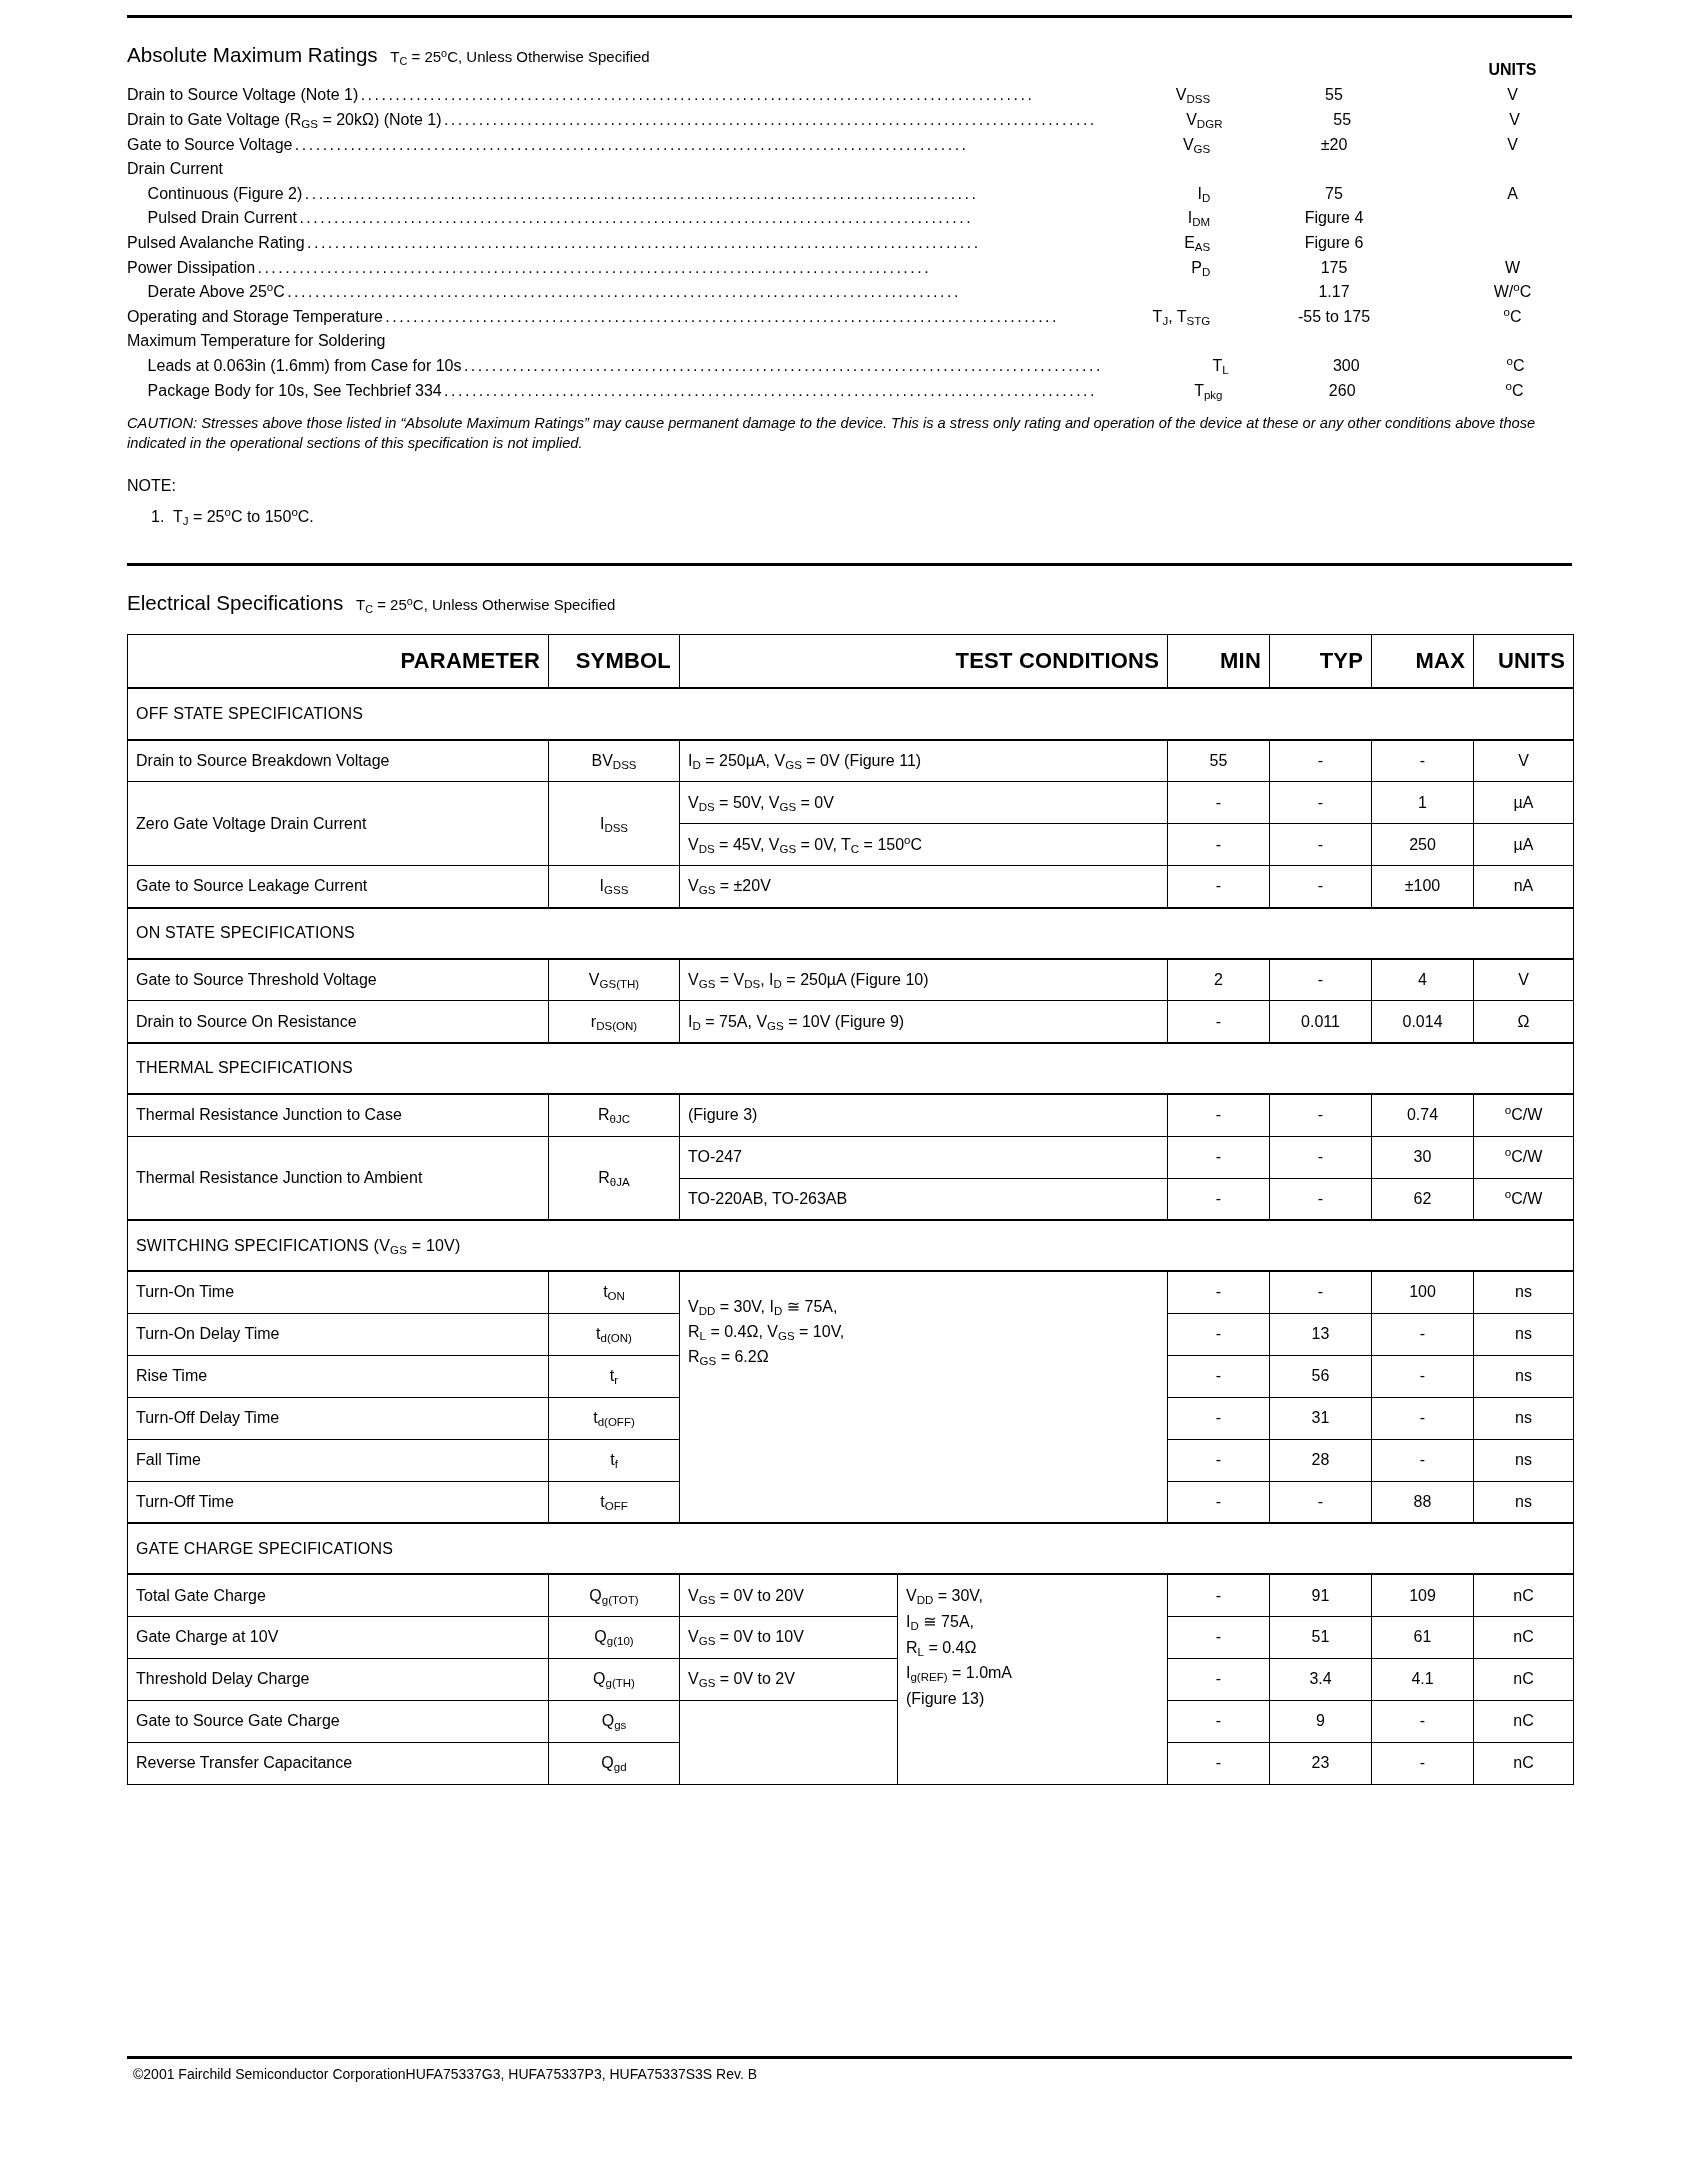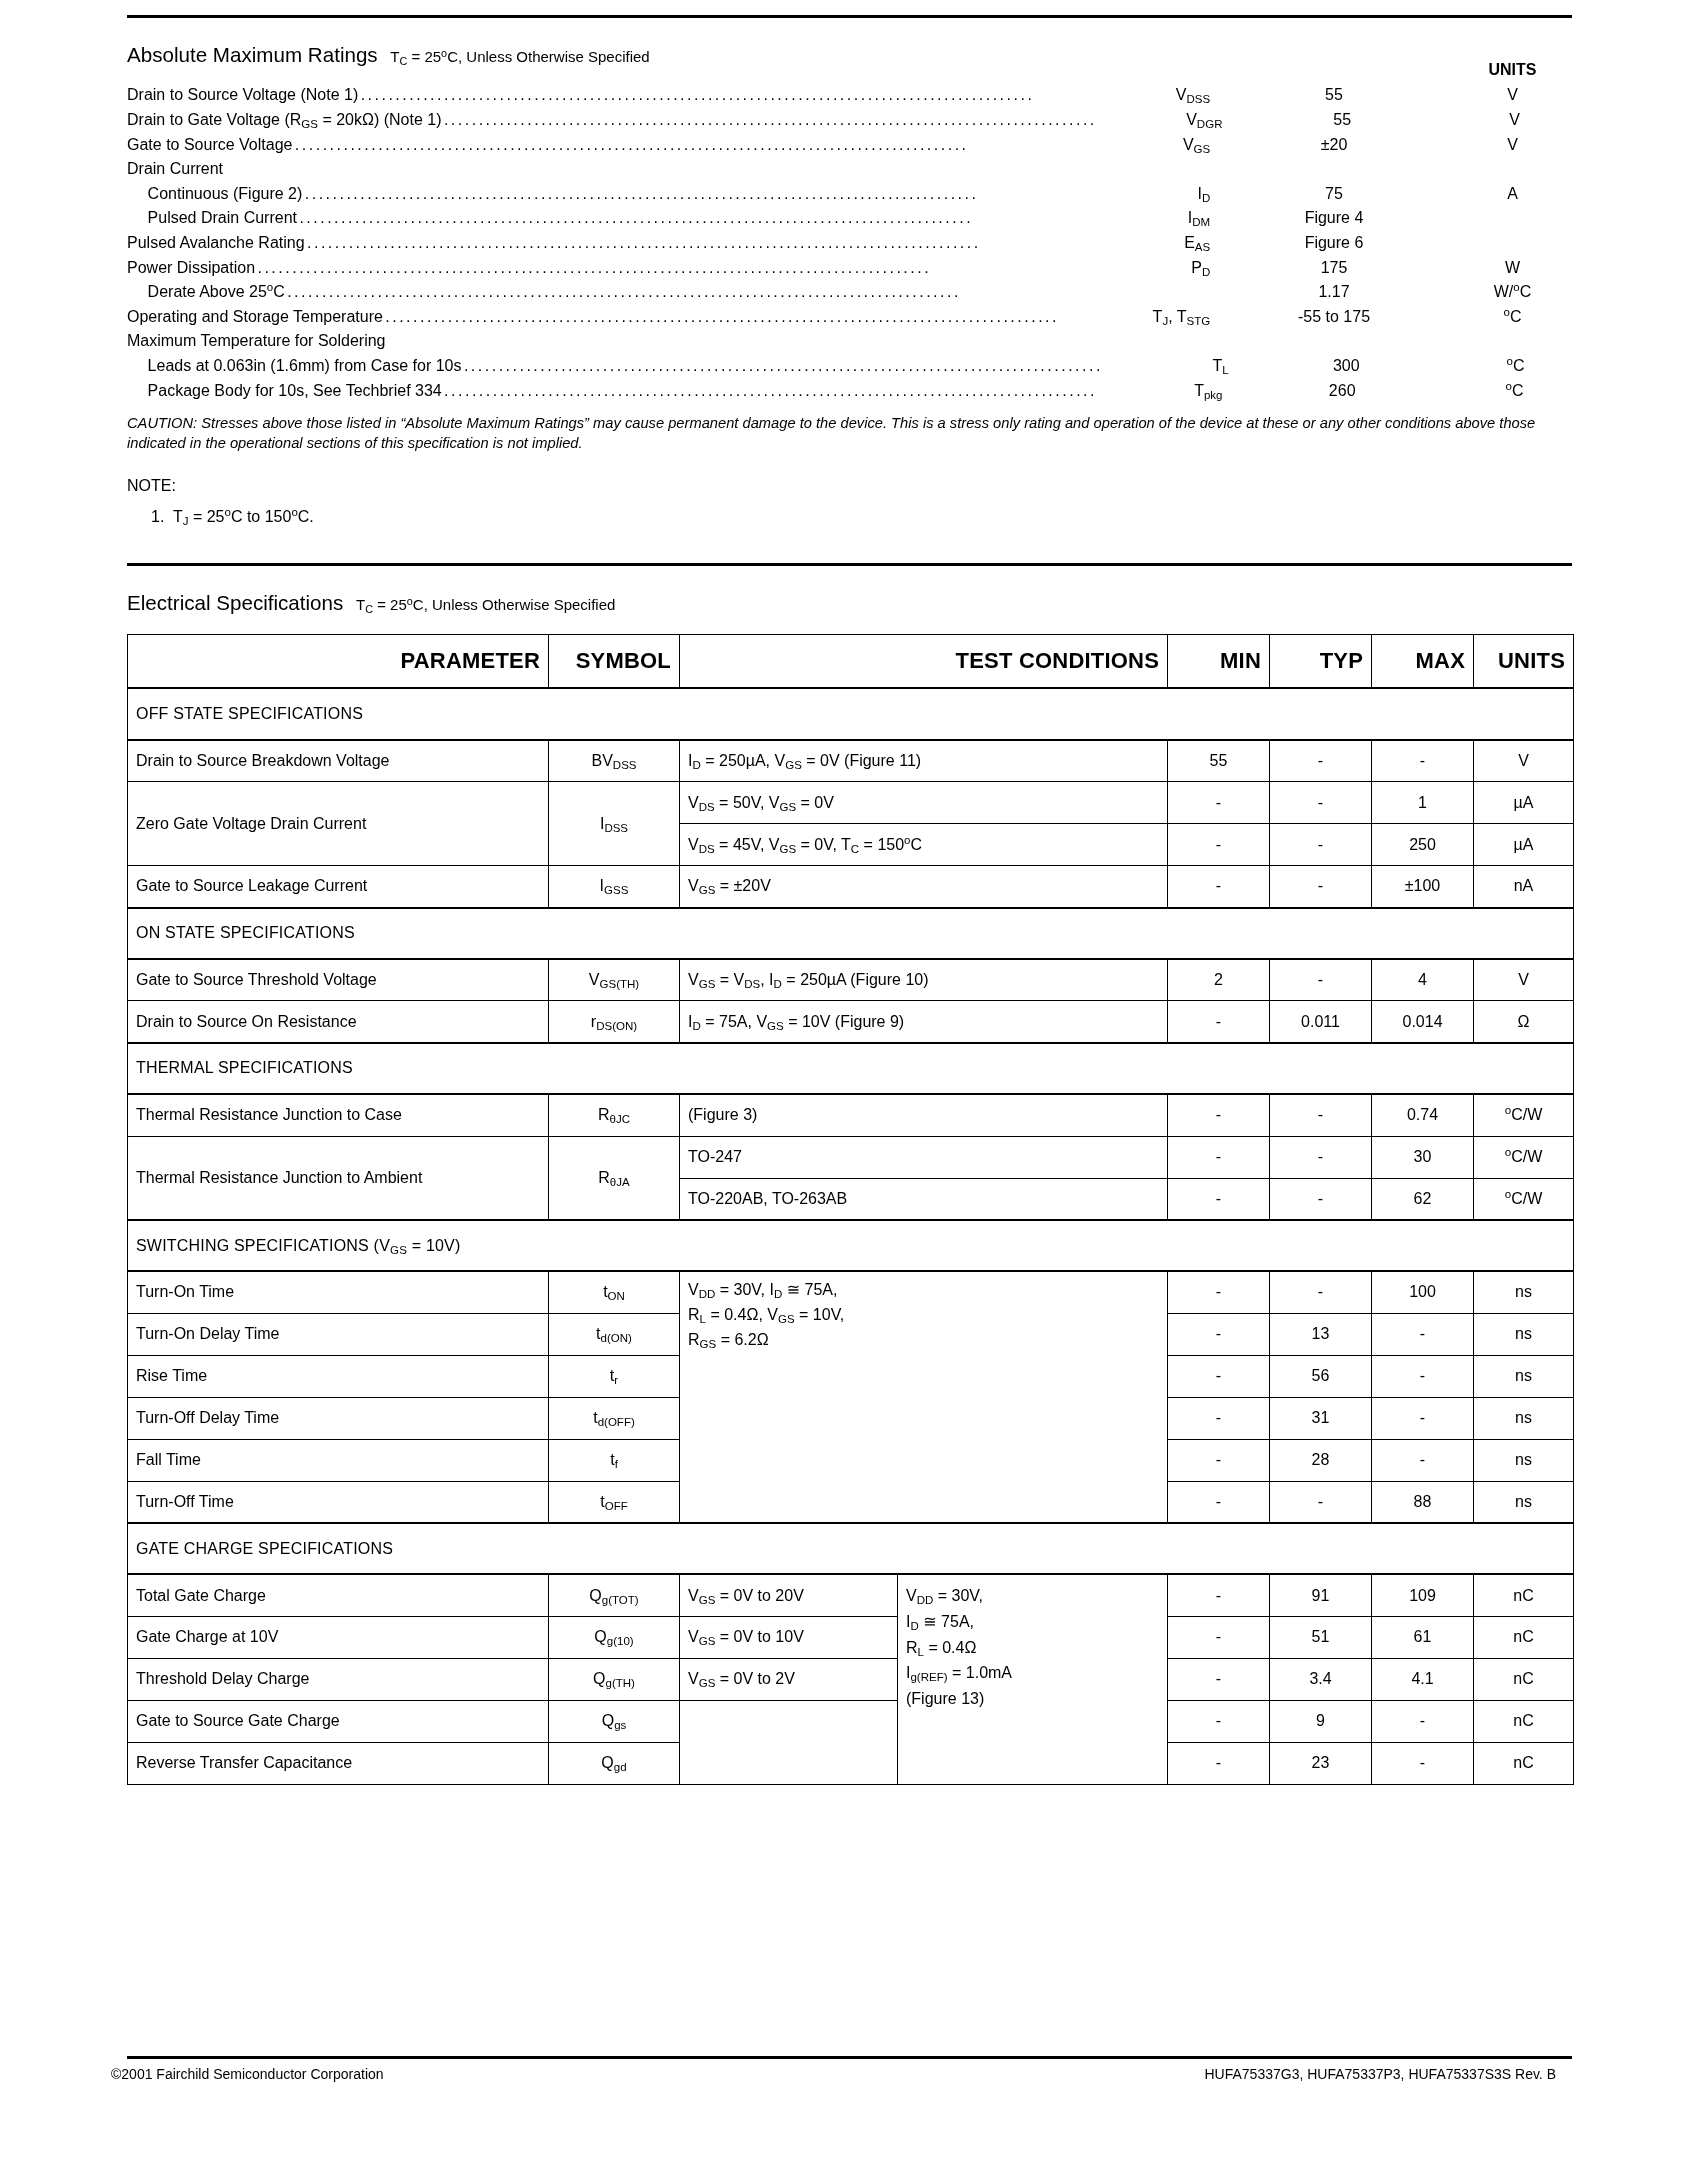--- a/index.html
+++ b/index.html
@@ -462,7 +462,7 @@
           <tr class="rowh">
             <td class="l">Turn-On Time</td>
             <td class="c">t<sub>ON</sub></td>
-            <td class="l" colspan="2" rowspan="6" style="vertical-align:top;padding-top:6px;line-height:1.55">V<sub>DD</sub> = 30V, I<sub>D</sub> ≅ 75A,<br>R<sub>L</sub> = 0.4Ω, V<sub>GS</sub> = 10V,<br>R<sub>GS</sub> = 6.2Ω</td>
+            <td class="l" colspan="2" rowspan="6" style="vertical-align:top;padding-top:23px;line-height:1.55">V<sub>DD</sub> = 30V, I<sub>D</sub> ≅ 75A,<br>R<sub>L</sub> = 0.4Ω, V<sub>GS</sub> = 10V,<br>R<sub>GS</sub> = 6.2Ω</td>
             <td class="c">-</td>
             <td class="c">-</td>
             <td class="c">100</td>

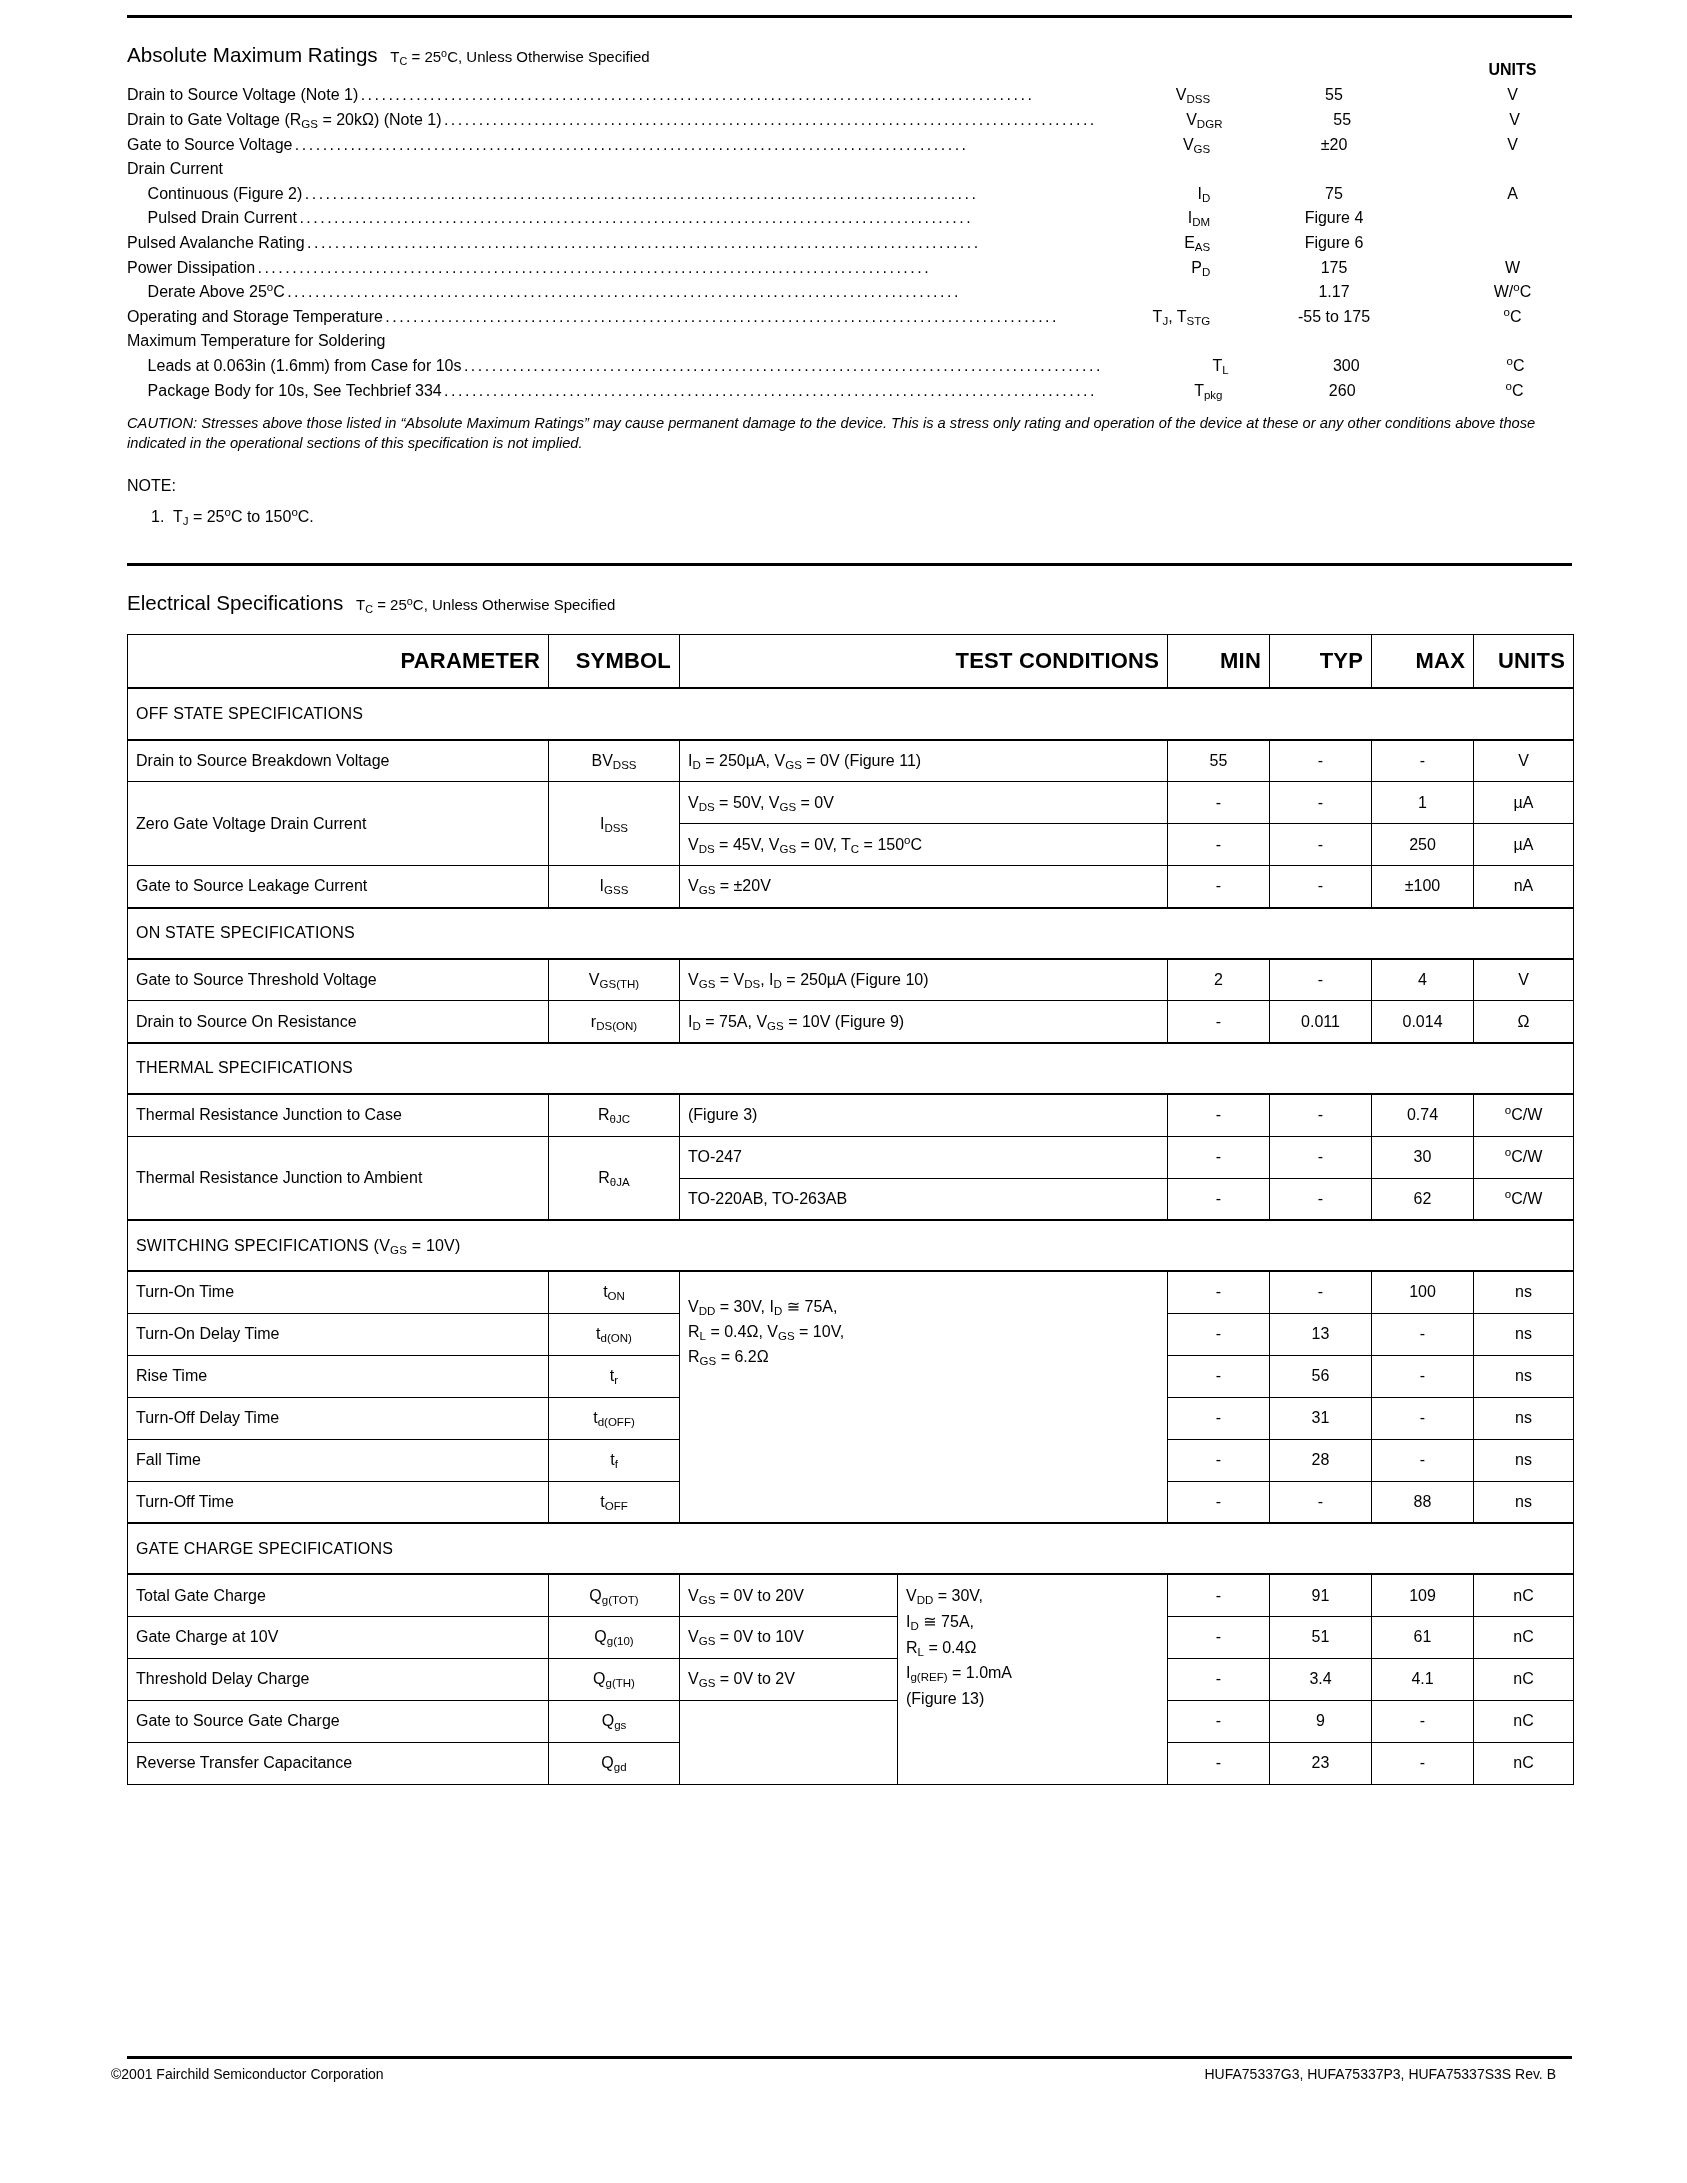--- a/index.html
+++ b/index.html
@@ -191,11 +191,11 @@
   }
   .footer {
     position: absolute;
-    left: 111px;
+    left: 133px;
     top: 2066px;
     width: 1445px;
     display: flex;
-    justify-content: space-between;
+    justify-content: flex-start;
     font-size: 14px;
   }
 </style>

